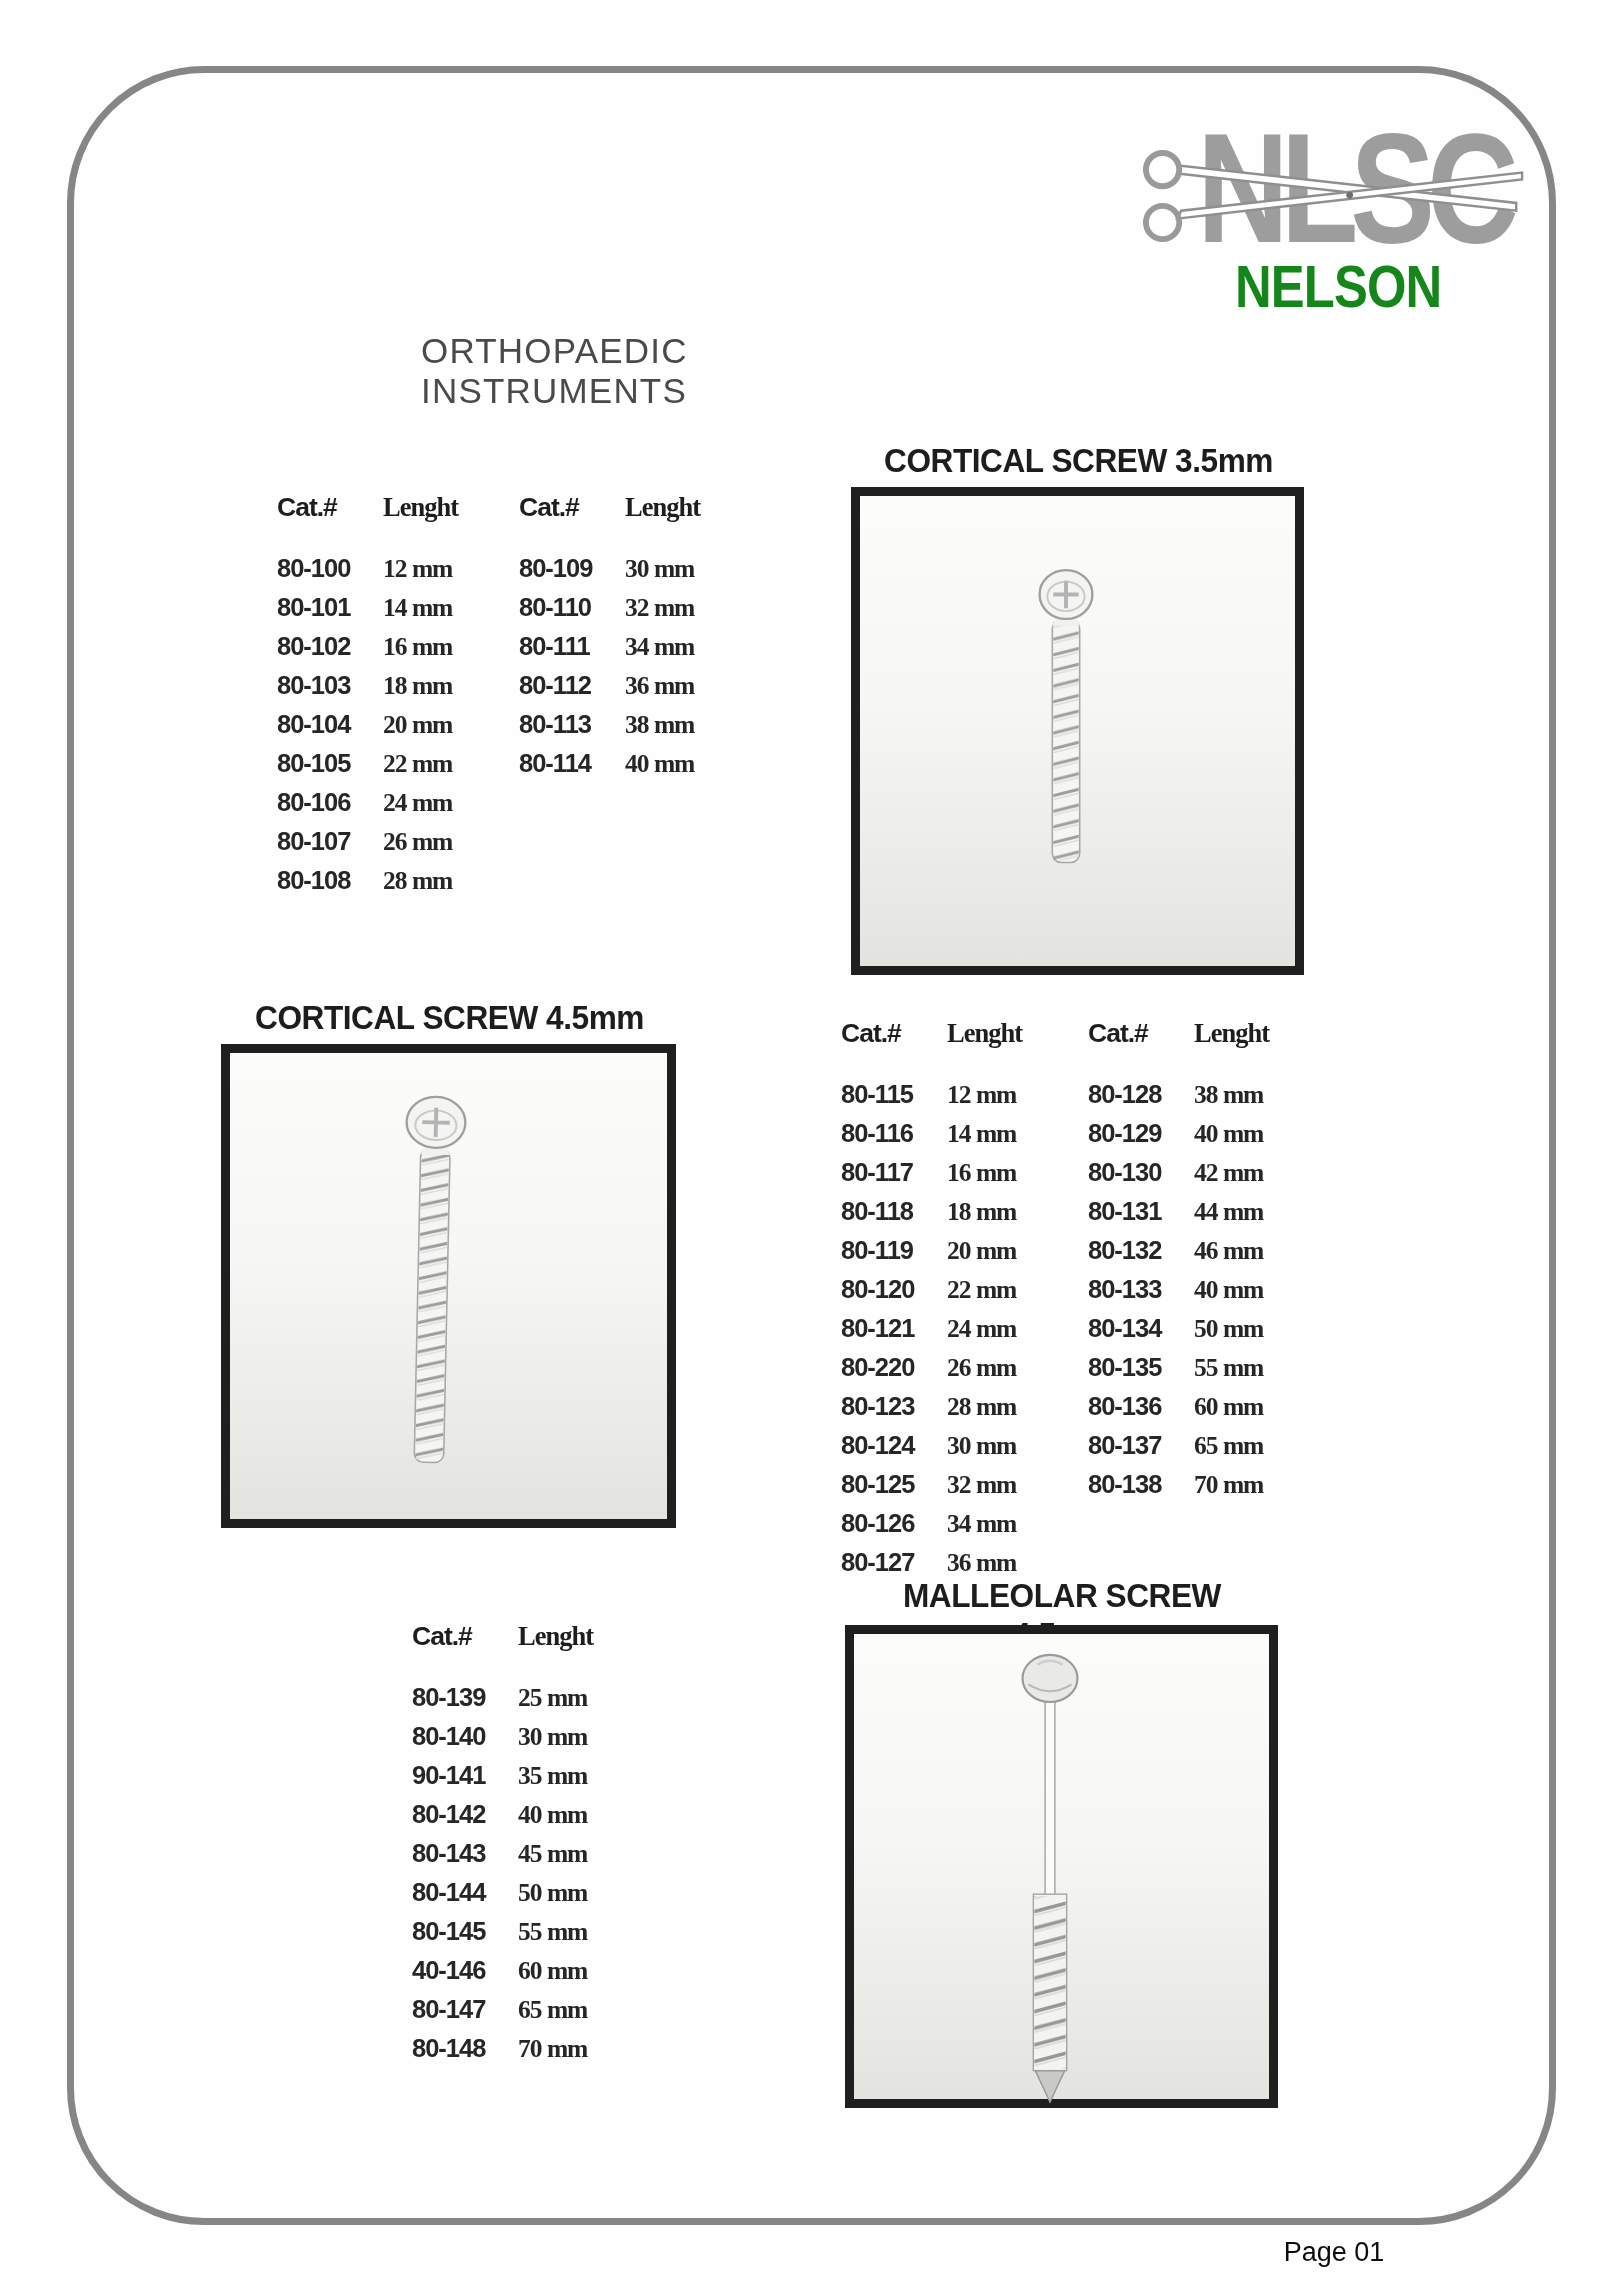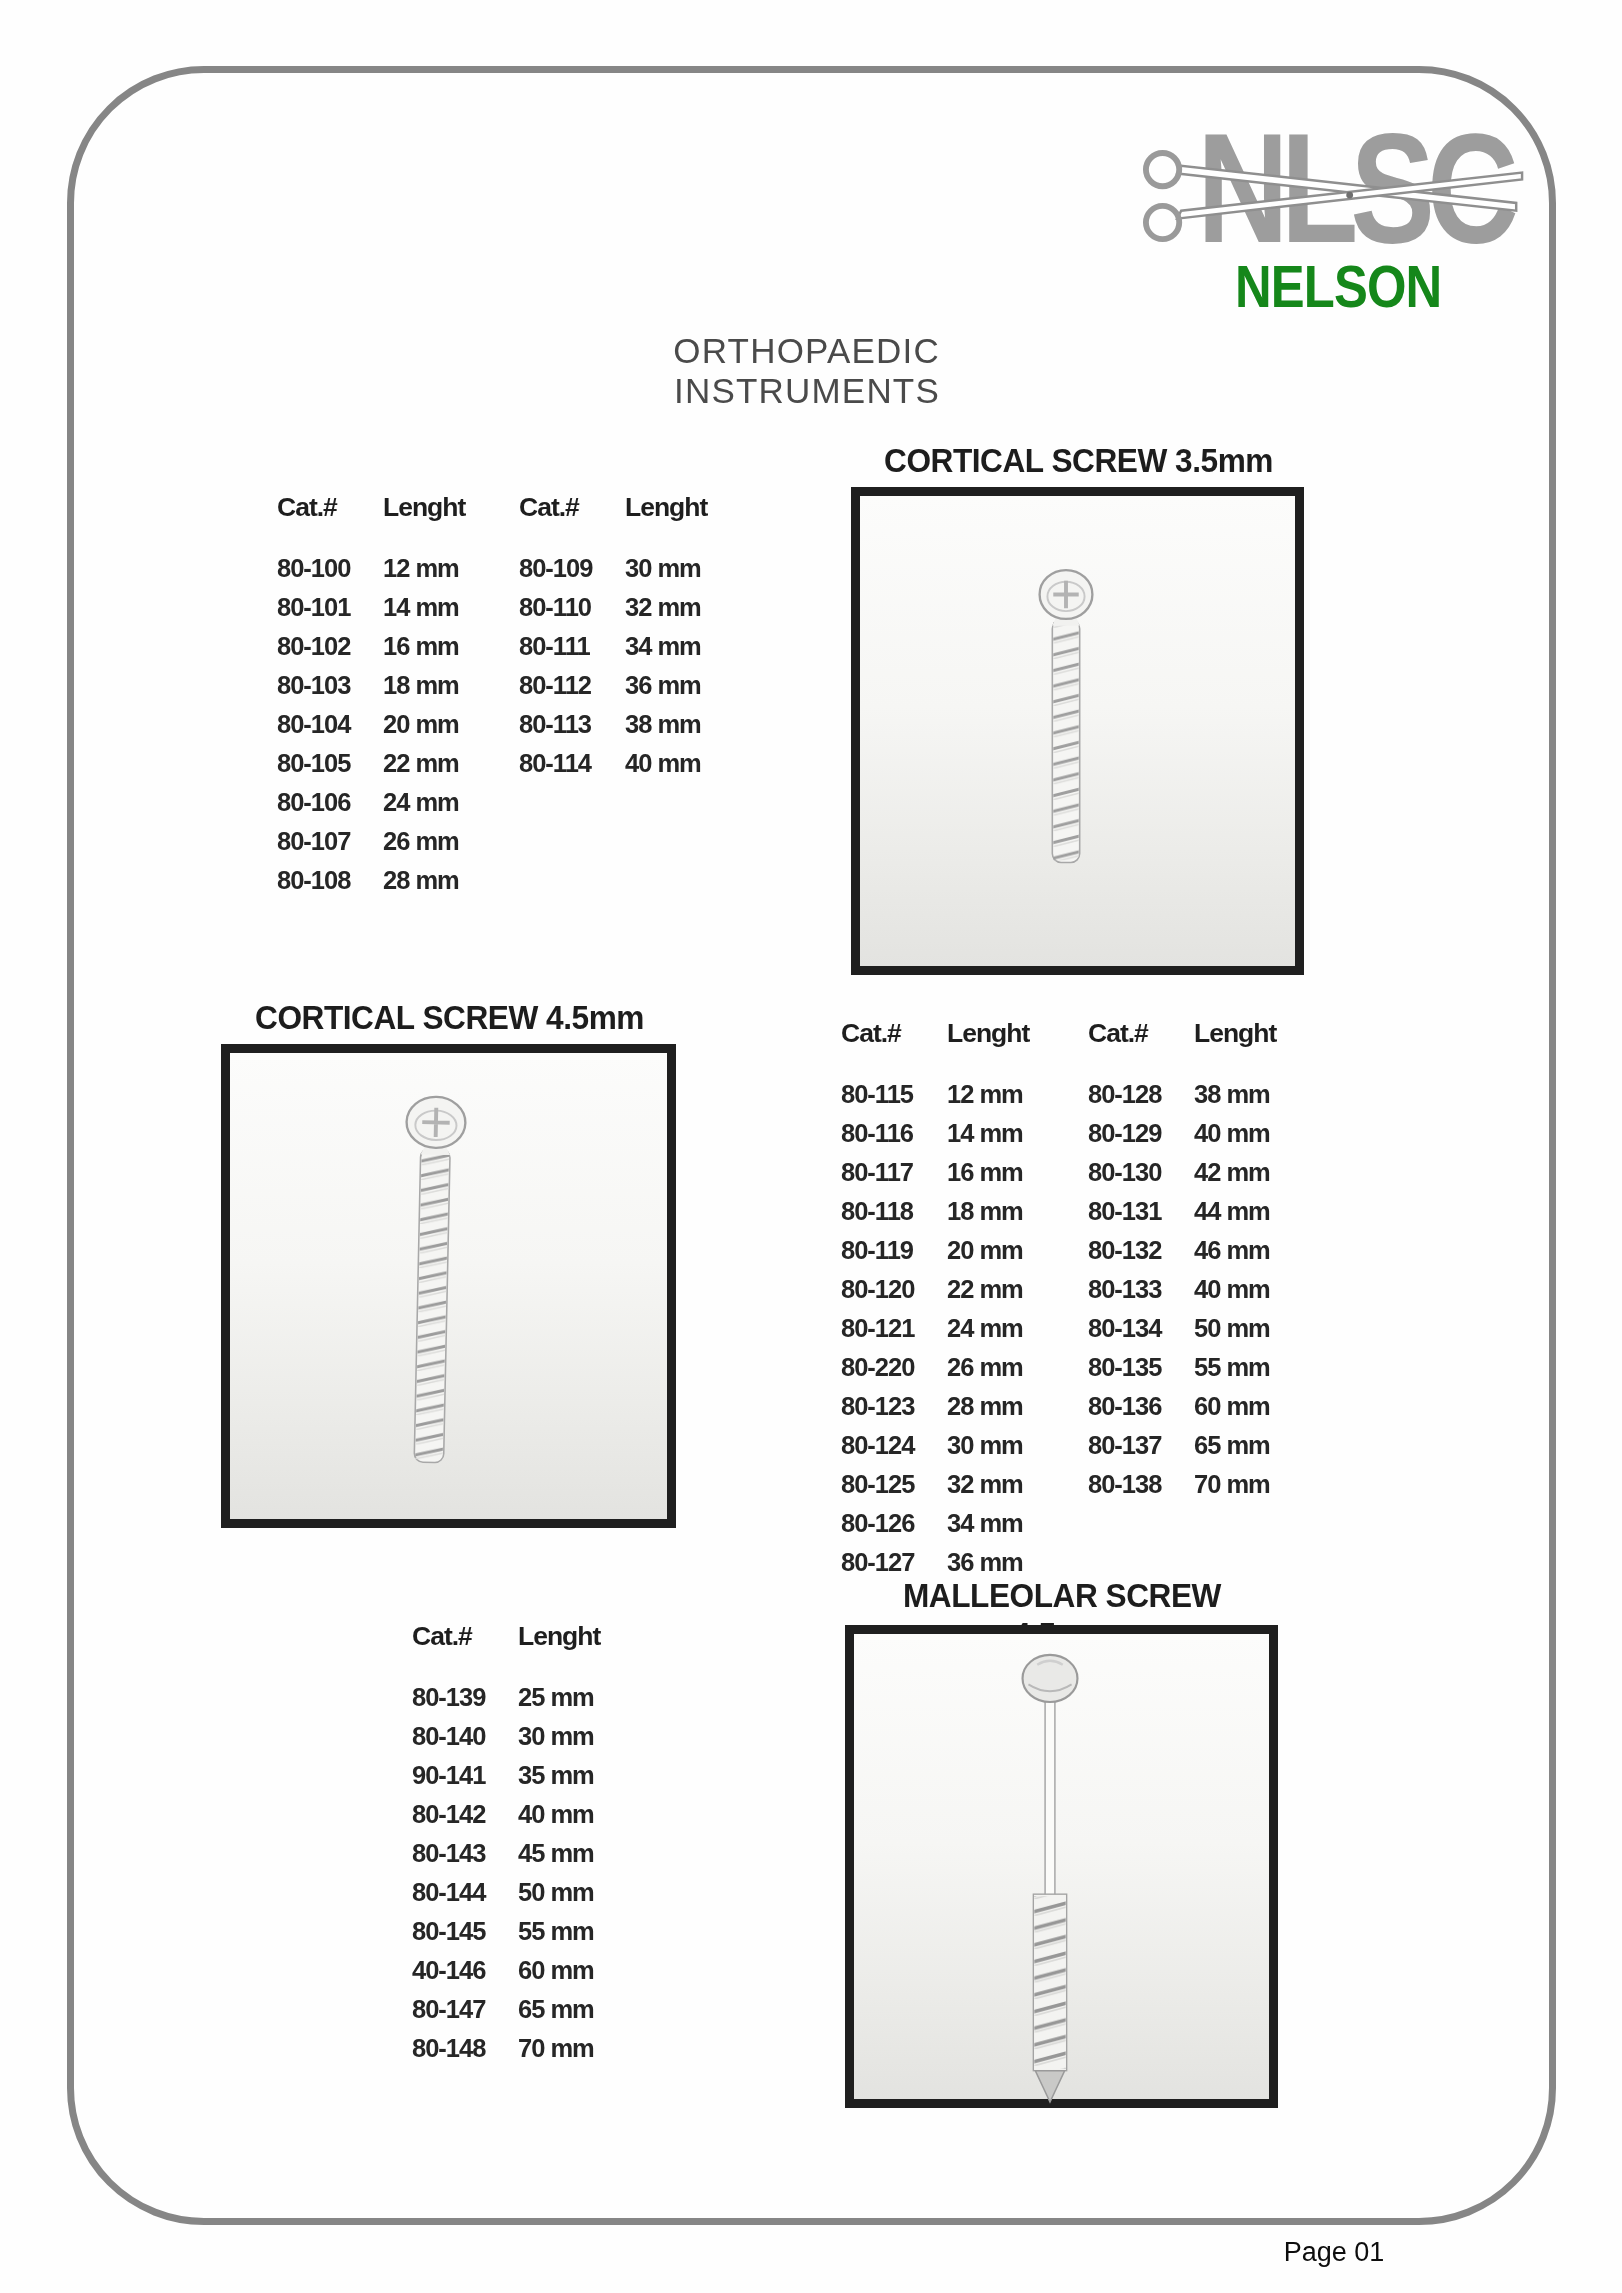--- a/index.html
+++ b/index.html
@@ -16,7 +16,7 @@
   .logo-brand{position:absolute;left:93px;top:135px;font-size:59px;font-weight:700;
         color:#15871a;letter-spacing:-1px;transform:scaleX(.86);transform-origin:left top;}
   
-  .page-title{position:absolute;left:421px;top:331px;width:519px;text-align:right;
+  .page-title{position:absolute;left:421px;top:331px;width:519px;text-align:left;
         font-size:35px;color:#4a4a4a;letter-spacing:1.2px;}
   
   .sec-heading{position:absolute;text-align:center;font-size:34px;font-weight:800;

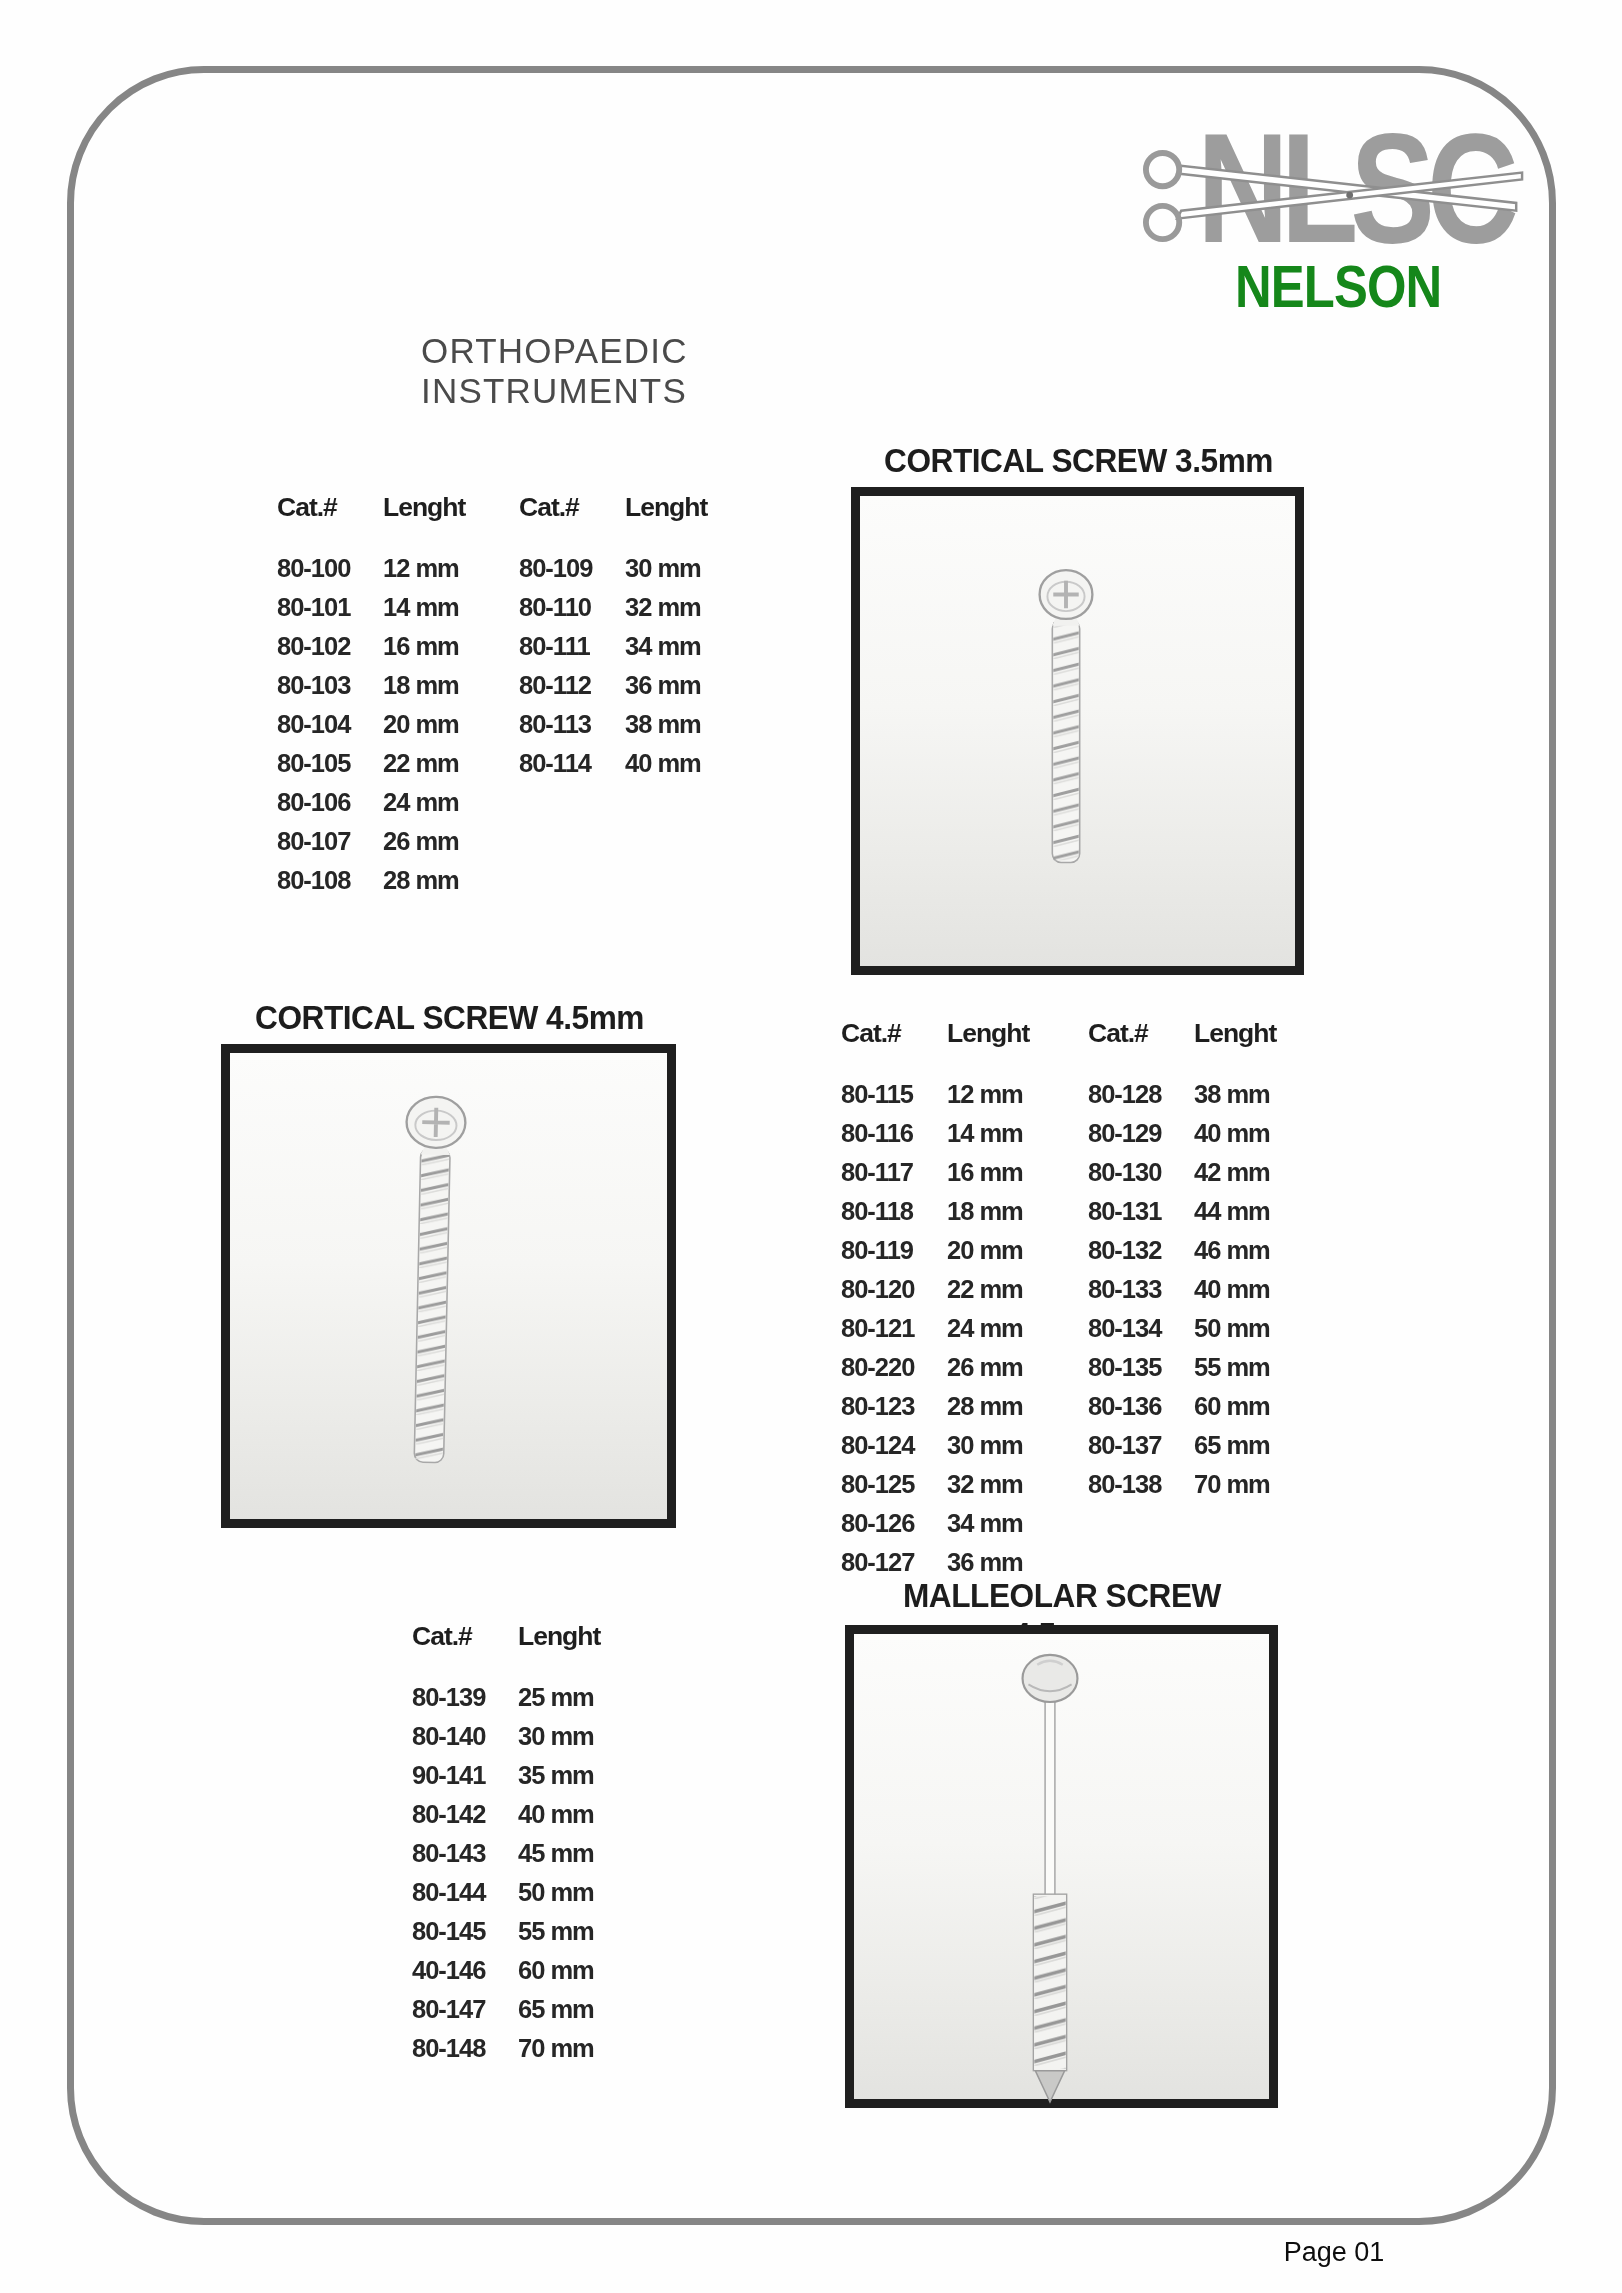--- a/index.html
+++ b/index.html
@@ -36,7 +36,7 @@
   .trow{height:39px;line-height:39px;display:flex;white-space:nowrap;}
   .thead{height:39px;margin-bottom:21.6px;font-size:26.5px;color:#1e1e1e;}
   .cat{display:inline-block;width:106px;}
-  .len{display:inline-block;}
+  .len{display:inline-block;font-family:Liberation Serif, serif;}
   .t1l{left:277px;top:488px;}
   .t1r{left:519px;top:488px;}
   .t2l{left:841px;top:1014px;}

